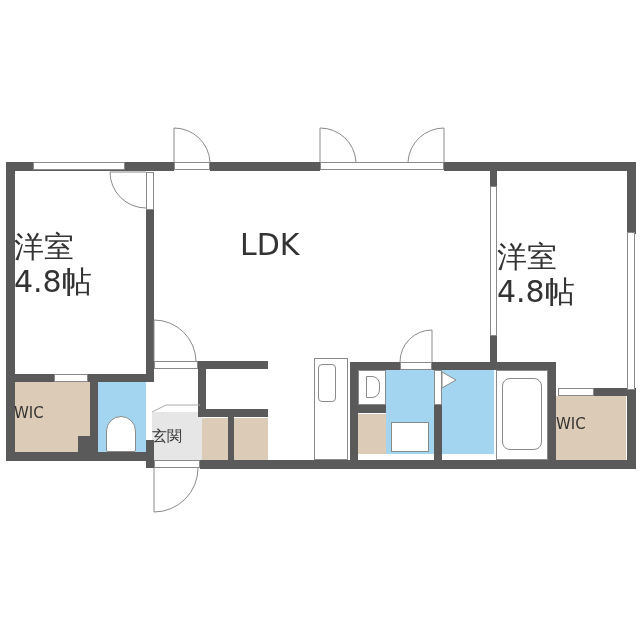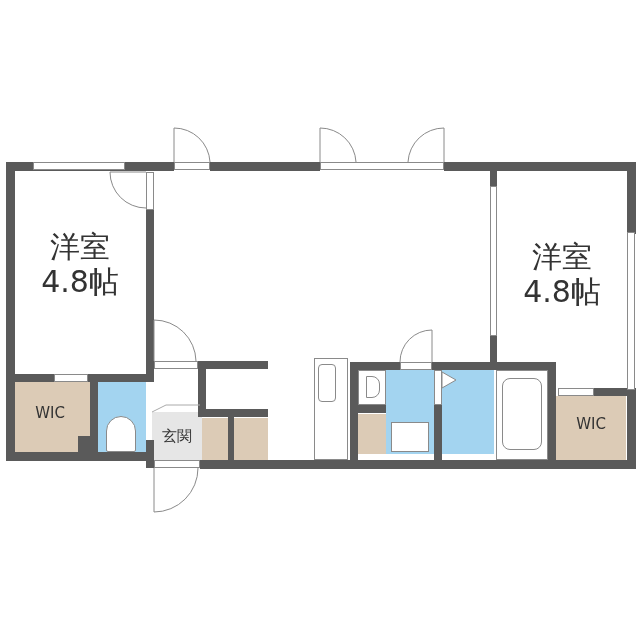--- a/index.html
+++ b/index.html
@@ -9,7 +9,7 @@
   .tan{position:absolute;background:#dccbb6;}
   .blue{position:absolute;background:#a3d4f0;}
   .gray{position:absolute;background:#e6e6e6;}
-  .label{position:absolute;color:#333;text-align:center;line-height:1.15;}
+  .label{position:absolute;color:#333;line-height:1.15;}
   .big{font-size:30px;}
   .small{font-size:15px;}
   svg{position:absolute;overflow:visible;}

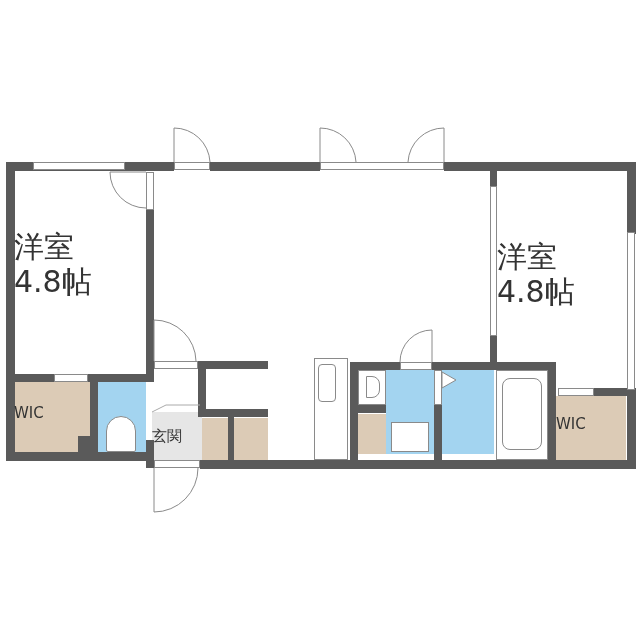--- a/index.html
+++ b/index.html
@@ -96,6 +96,7 @@
   <div>4.8帖</div>
 </div>
 <div class="label big" style="left:240px;top:228px;width:160px;">
+  <div>LDK</div>
 </div>
 <div class="label big" style="left:497px;top:240px;width:130px;">
   <div>洋室</div>

